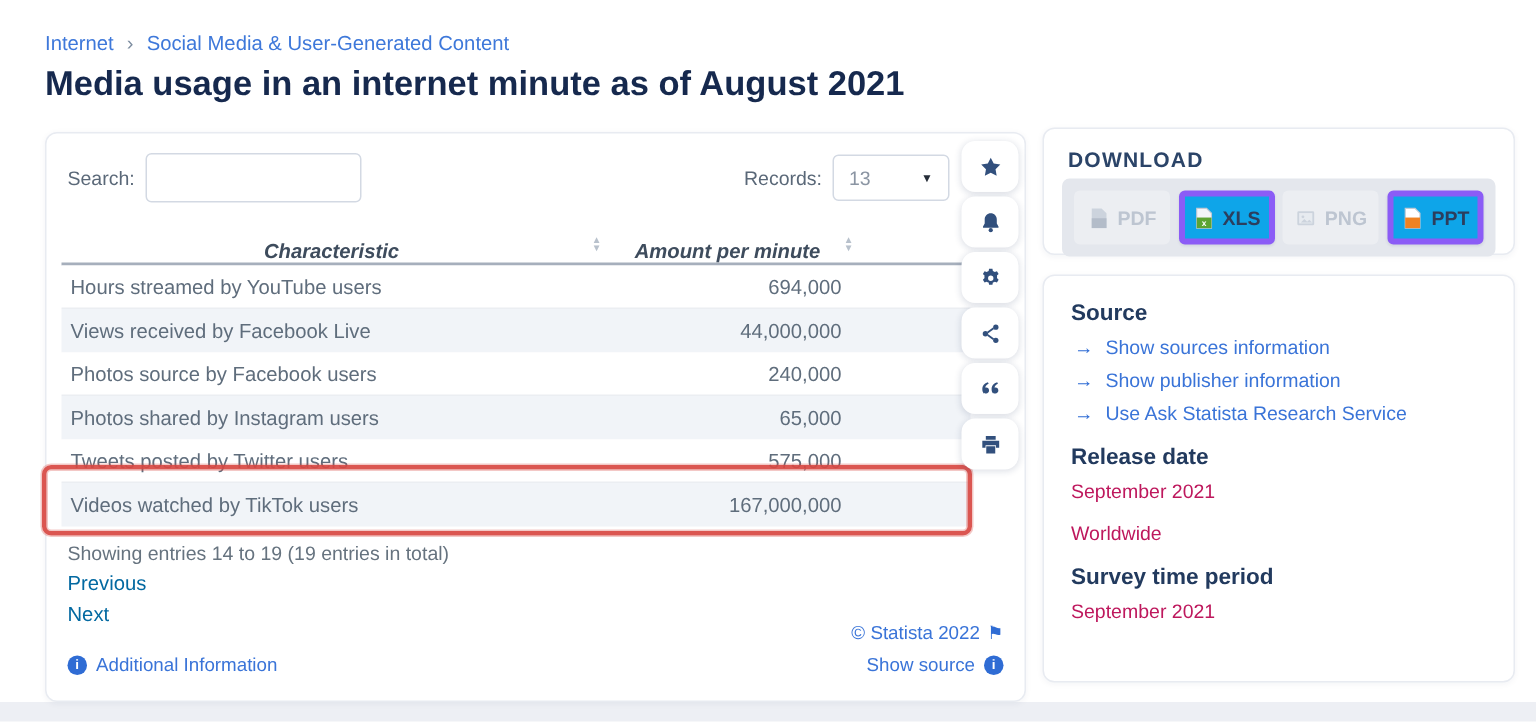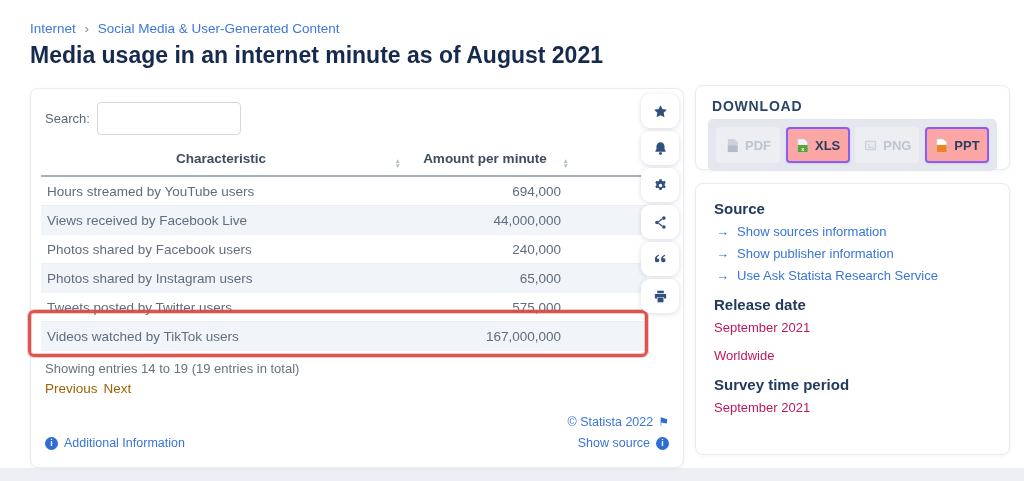--- a/index.html
+++ b/index.html
@@ -96,6 +96,13 @@
       <span class="ctl-label">Search:</span>
       <input class="search-input" type="text" value="" style="">
     </div>
+    <div class="ctl-group">
+      <span class="ctl-label">Records:</span>
+      <div class="records-select">
+        <span class="records-value">13</span>
+        <span class="records-caret">▼</span>
+      </div>
+    </div>
   </div>
 
   <div class="ttable">

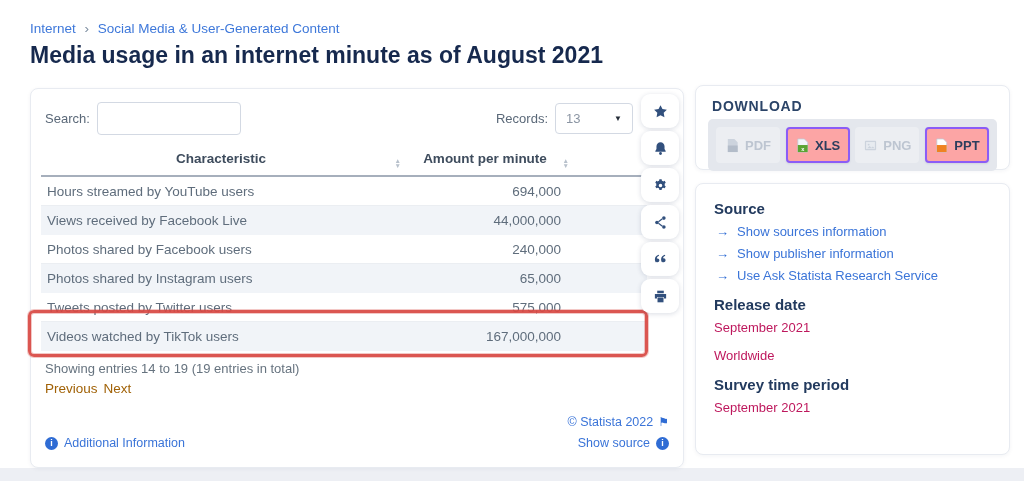--- a/index.html
+++ b/index.html
@@ -64,7 +64,7 @@
   .dl-card { left:695px; top:85px; width:315px; height:85px; }
   .dl-title { position:absolute; left:16px; top:12px; font-size:14px; font-weight:700; letter-spacing:.8px; color:#2b4468; }
   .dlbar { position:absolute; left:12px; right:12px; top:33px; height:52px; background:#e4e7ed; border-radius:5px; display:flex; align-items:center; justify-content:space-between; padding:0 8px; }
-  .dlbtn { width:64px; height:36px; border-radius:4px; display:flex; align-items:center; justify-content:center; gap:5px; font-family:inherit; font-size:13px; font-weight:700; cursor:pointer; background:#fca5a5; border:2px solid #8b5cf6; box-shadow:0 1px 2px rgba(25,45,85,.10); color:#2c3e5d; }
+  .dlbtn { width:64px; height:36px; border-radius:4px; display:flex; align-items:center; justify-content:center; gap:5px; font-family:inherit; font-size:13px; font-weight:700; cursor:pointer; background:#0ea5e9; border:4px solid #8b5cf6; box-shadow:0 1px 2px rgba(25,45,85,.10); color:#2c3e5d; }
   .dlbtn.disabled { background:rgba(255,255,255,.30); border:none; box-shadow:none; color:#bdc5d1; cursor:default; }
   .dlico { display:flex; }
 

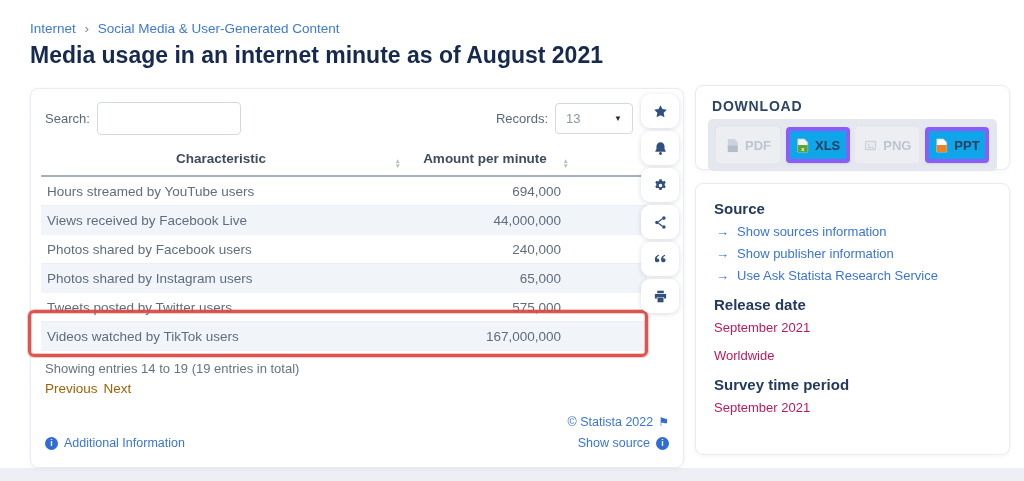--- a/index.html
+++ b/index.html
@@ -33,7 +33,7 @@
 
   .ttable { position:absolute; left:10px; right:36px; top:62px; }
   .thead { display:flex; height:26px; align-items:center; border-bottom:2px solid #a6afbc; }
-  .hcell { position:relative; font-size:13.5px; font-weight:700; color:#3e4c5d; text-align:center; height:100%; display:flex; align-items:flex-start; justify-content:center; cursor:pointer; }
+  .hcell { position:relative; font-size:13.5px; font-weight:700; color:#3e4c5d; text-align:center; height:100%; display:flex; align-items:flex-end; justify-content:center; cursor:pointer;font-style:italic; }
   .hcell1 { width:360px; }
   .hcell2 { width:168px; }
   .sort { position:absolute; right:0; top:50%; transform:translateY(-50%); display:flex; flex-direction:column; align-items:center; color:#b8c1cc; font-size:6.5px; line-height:5px; cursor:pointer; }

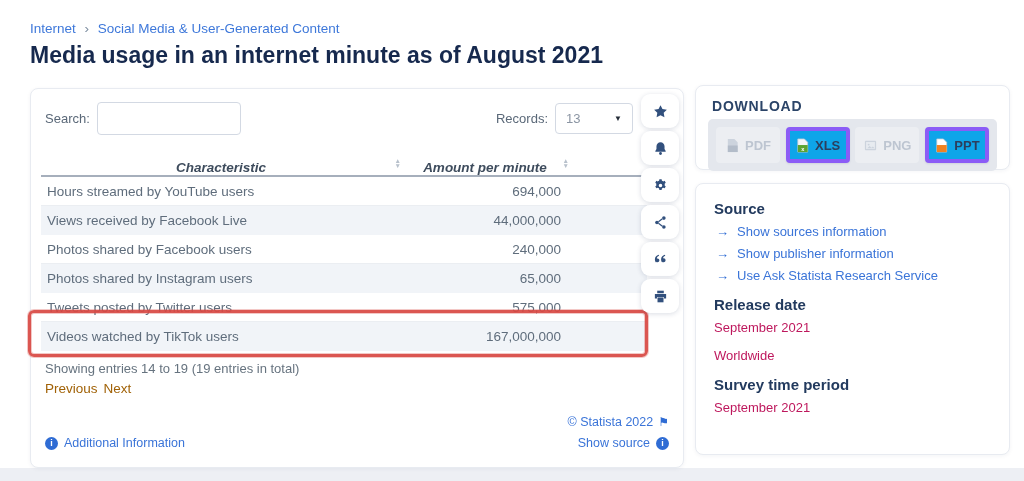--- a/index.html
+++ b/index.html
@@ -135,7 +135,7 @@
         </div>
 
         <div class="trow">
-          <div class="cell-char">Photos shared by Facebook users</div>
+          <div class="cell-char">Photos source by Facebook users</div>
           <div class="cell-amt">240,000</div>
         </div>
 

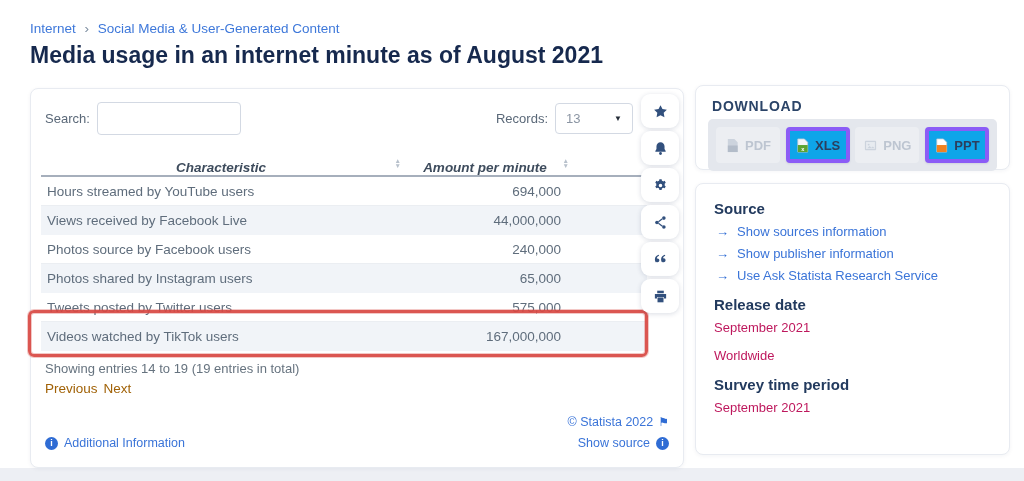--- a/index.html
+++ b/index.html
@@ -47,7 +47,7 @@
   .red-annotation { position:absolute; left:-3px; top:221px; width:620px; height:47px; border:3px solid rgba(216,72,66,.92); border-radius:6px; box-shadow:0 0 0 1px rgba(216,72,66,.30), inset 0 0 0 1px rgba(216,72,66,.30); pointer-events:none; }
 
   .showing { position:absolute; left:14px; top:272px; font-size:13px; color:#66737f; }
-  .pagelinks { position:absolute; left:14px; top:292px; font-size:13.5px; color:#a16207; display:flex; gap:6px; }
+  .pagelinks { position:absolute; left:14px; top:292px; font-size:13.5px; color:#0369a1; display:flex; gap:6px;flex-direction:column; }
   .pagelinks span { cursor:pointer; }
   .copyright { position:absolute; right:14px; top:326px; font-size:12.5px; color:#3a74d8; display:flex; align-items:center; gap:5px; }
   .flag { font-size:12px; color:#2f6cd4; }

